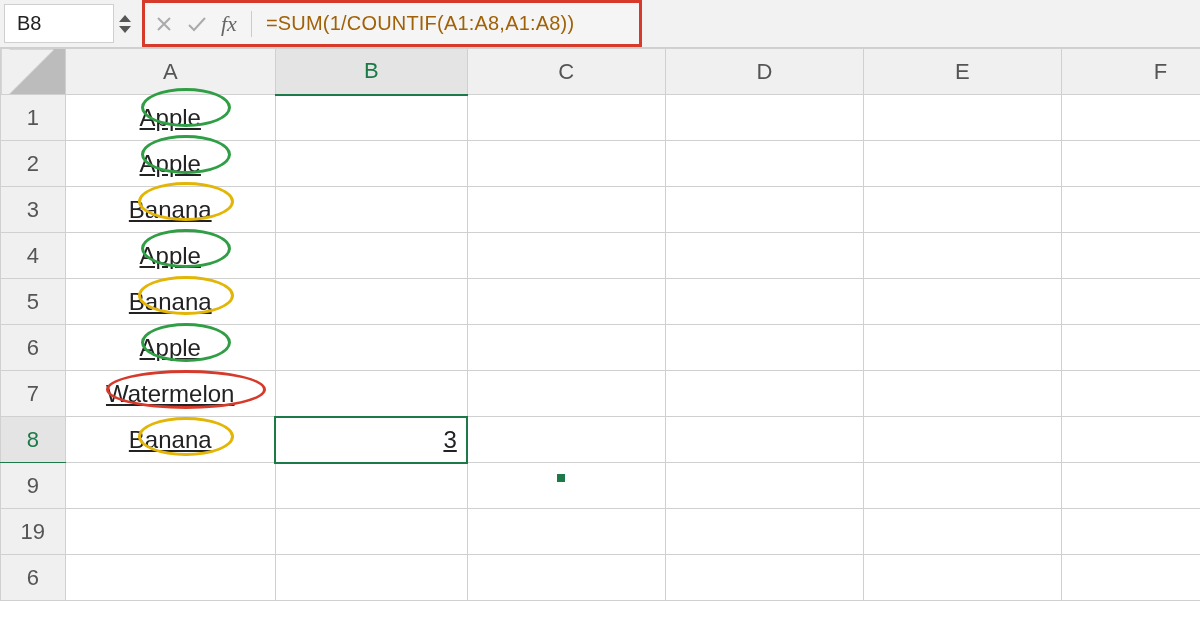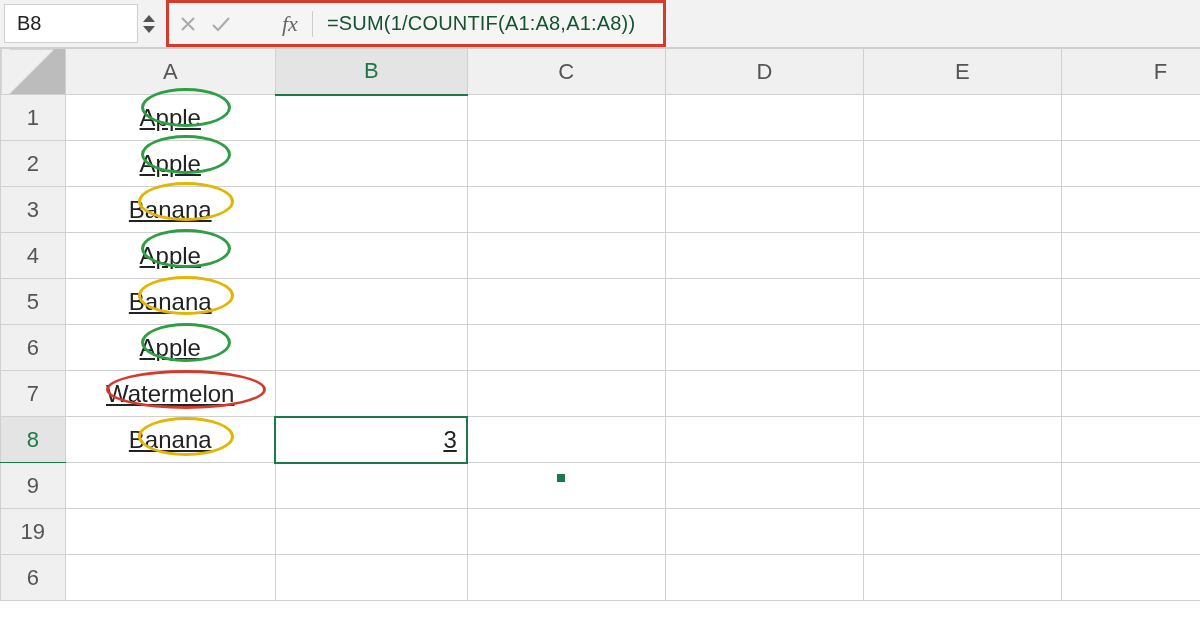--- a/index.html
+++ b/index.html
@@ -23,7 +23,7 @@
     font-size: 20px;
   }
   .namebox {
-    width: 134px;
+    width: 110px;
     display: flex;
     align-items: center;
     padding-left: 12px;

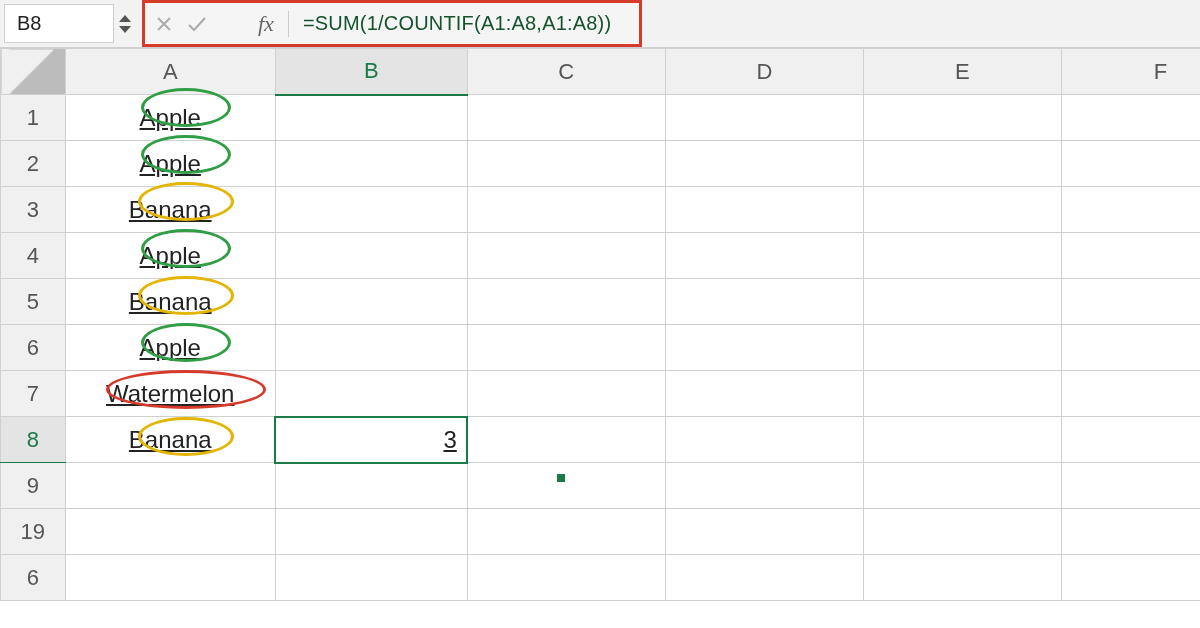--- a/index.html
+++ b/index.html
@@ -55,7 +55,7 @@
     background: #f5f5f5;
   }
   .fbox-outline .ico { color: #aaa; display: inline-flex; align-items: center; }
-  .fx-label { font-style: italic; font-family: "Times New Roman", serif; color: #666; font-size: 22px; margin-left: 37px; }
+  .fx-label { font-style: italic; font-family: "Times New Roman", serif; color: #666; font-size: 22px; }
   .divider { width:1px; height:26px; background:#ccc; }
   .formula-text { color:#14532d; font-size: 20px; letter-spacing: .2px; }
 

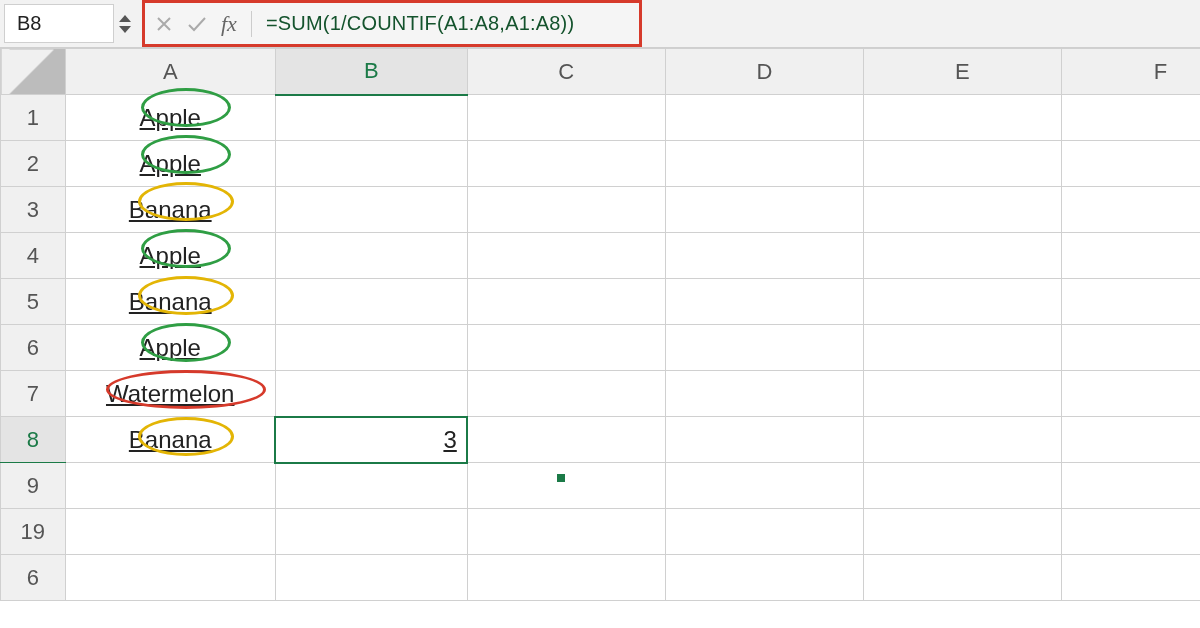--- a/index.html
+++ b/index.html
@@ -57,7 +57,7 @@
   .fbox-outline .ico { color: #aaa; display: inline-flex; align-items: center; }
   .fx-label { font-style: italic; font-family: "Times New Roman", serif; color: #666; font-size: 22px; }
   .divider { width:1px; height:26px; background:#ccc; }
-  .formula-text { color:#14532d; font-size: 20px; letter-spacing: .2px; }
+  .formula-text { color:#a16207; font-size: 20px; letter-spacing: .2px; }
 
   
   .sheet { position: relative; }

